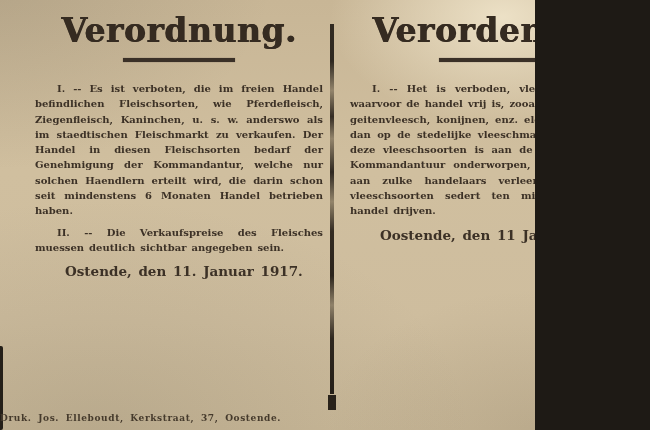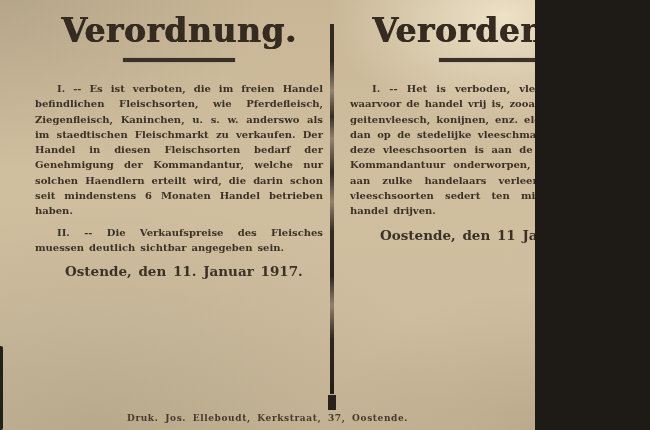--- a/index.html
+++ b/index.html
@@ -42,7 +42,7 @@
   }
   .divider::after{content:"";position:absolute;left:-2px;bottom:-16px;width:8px;height:15px;background:#29221a;}
   .footer{
-    position:absolute;left:0;right:0;bottom:7px;text-align:center;
+    position:absolute;left:0;right:0;bottom:7px;text-align:left;
     font-weight:bold;font-size:9px;letter-spacing:.6px;word-spacing:3px;color:#453a2c;
   }
 </style>

